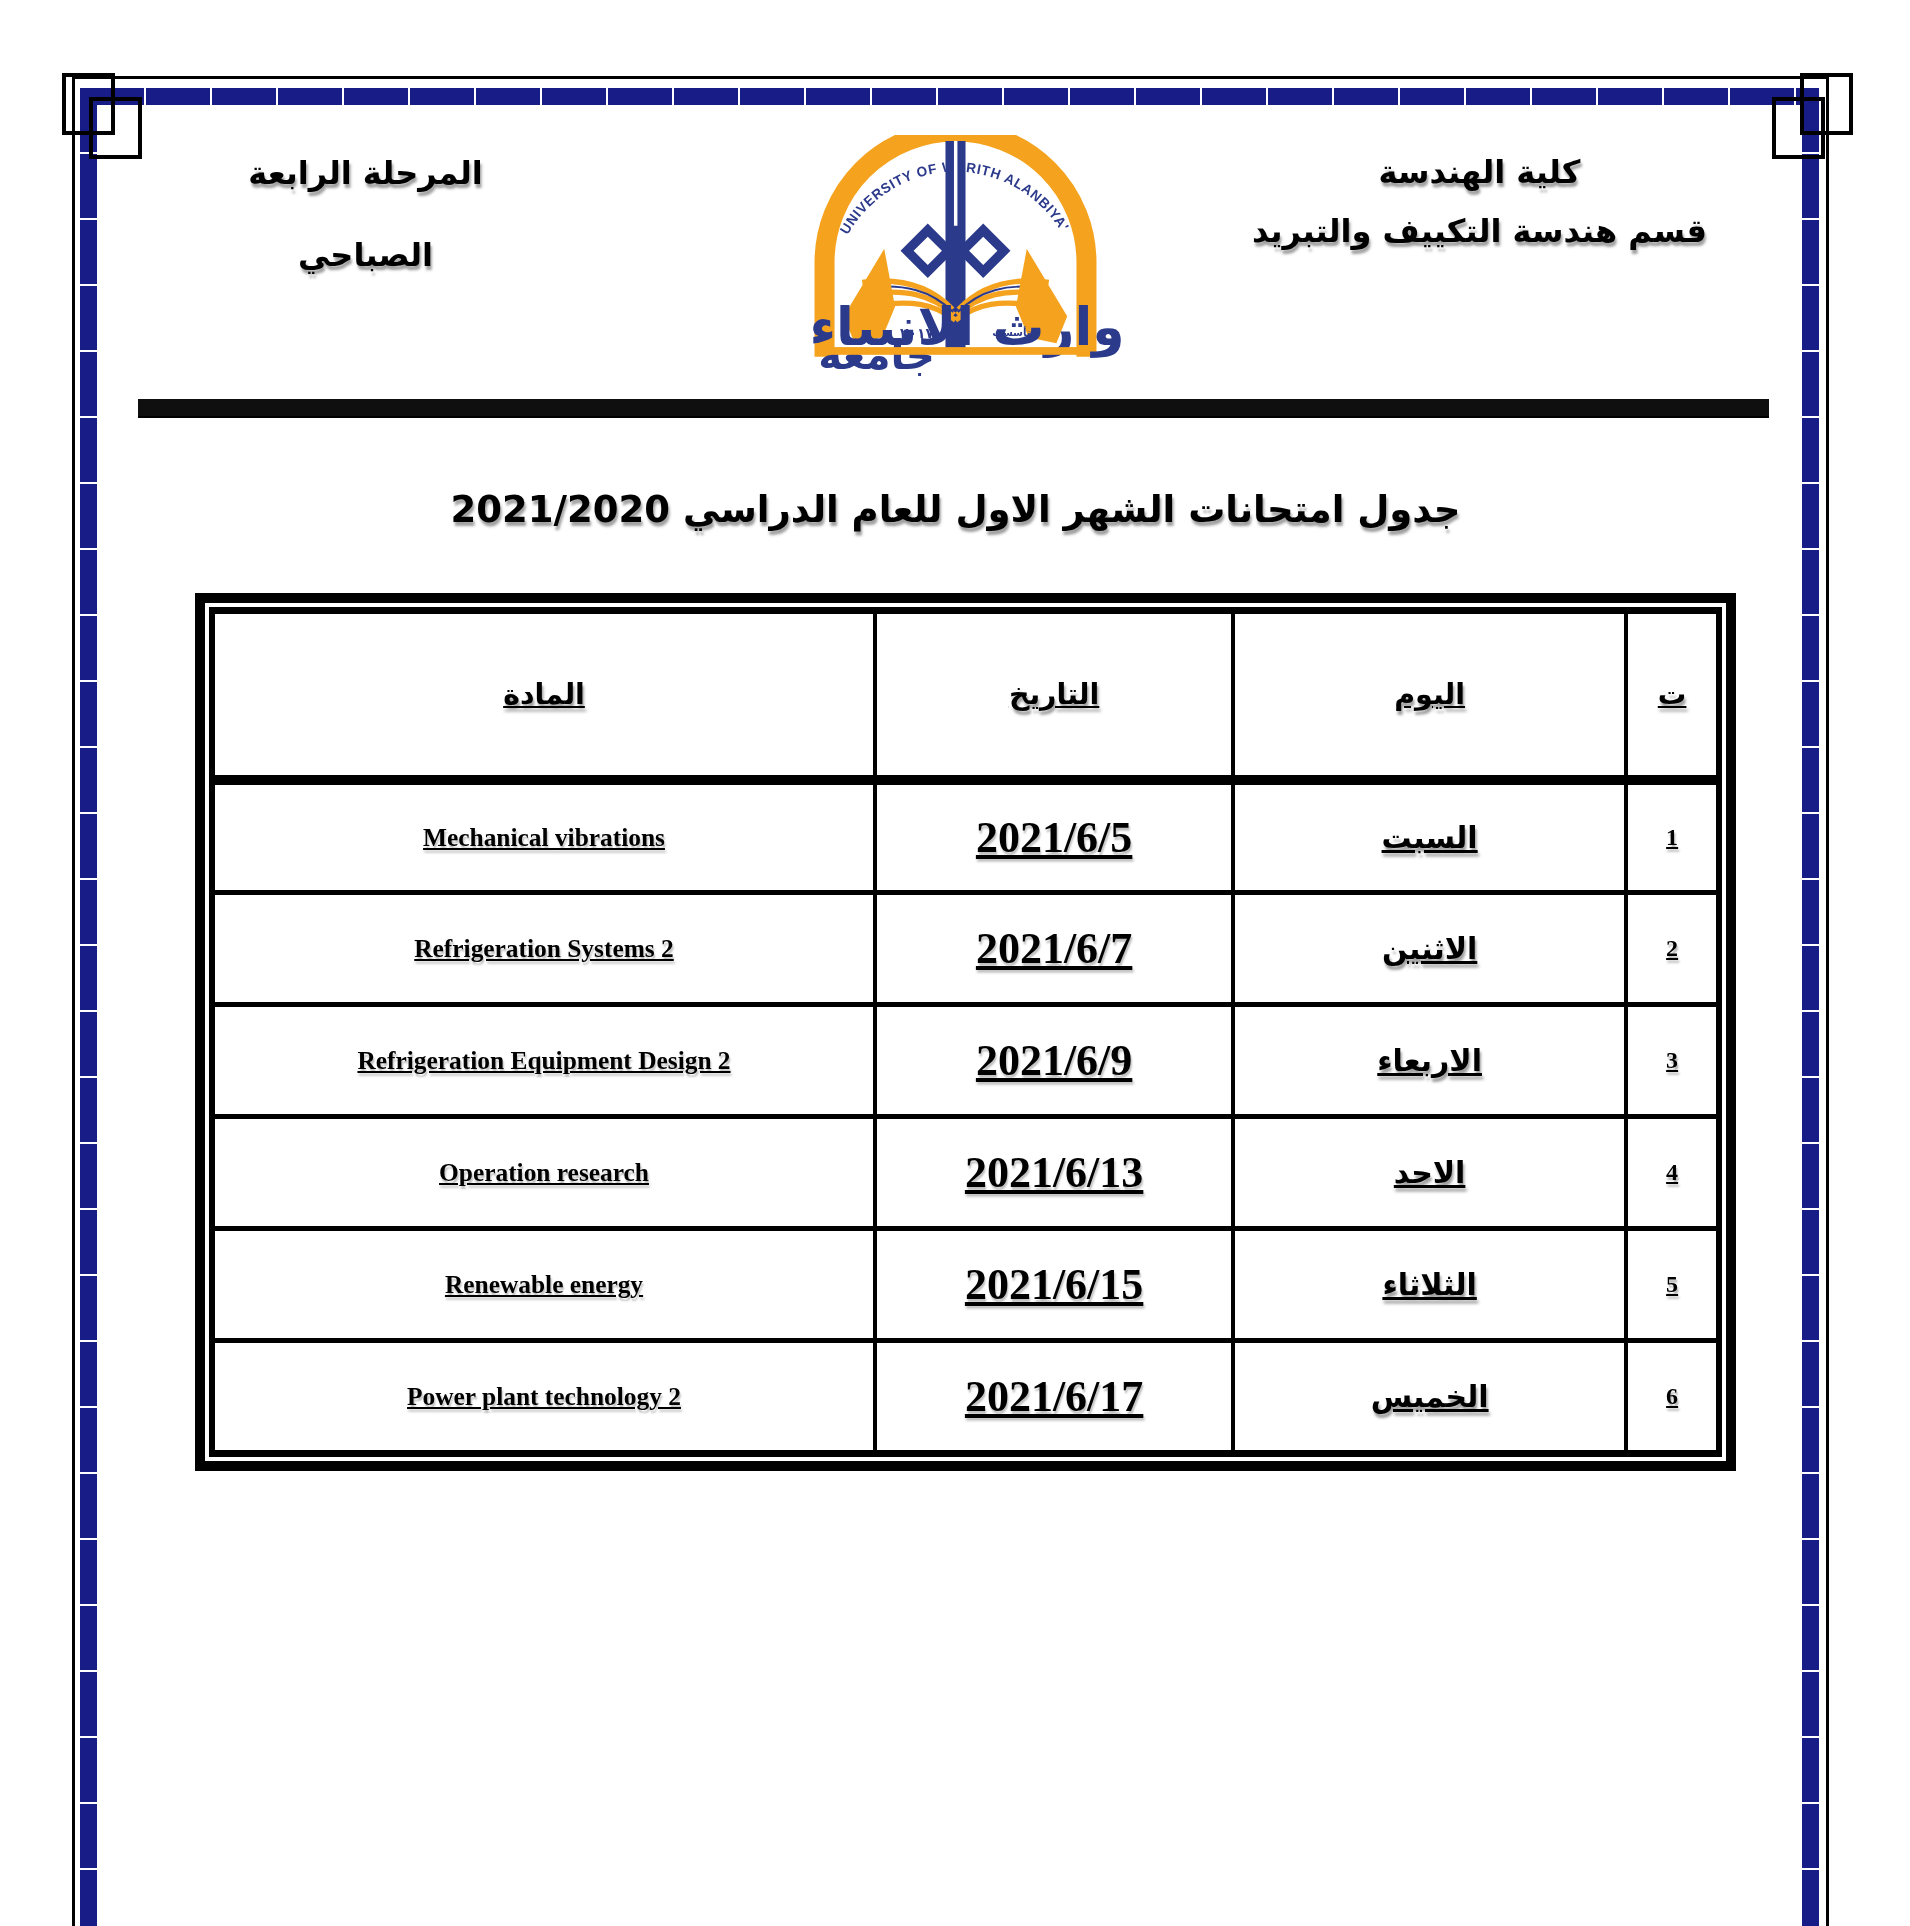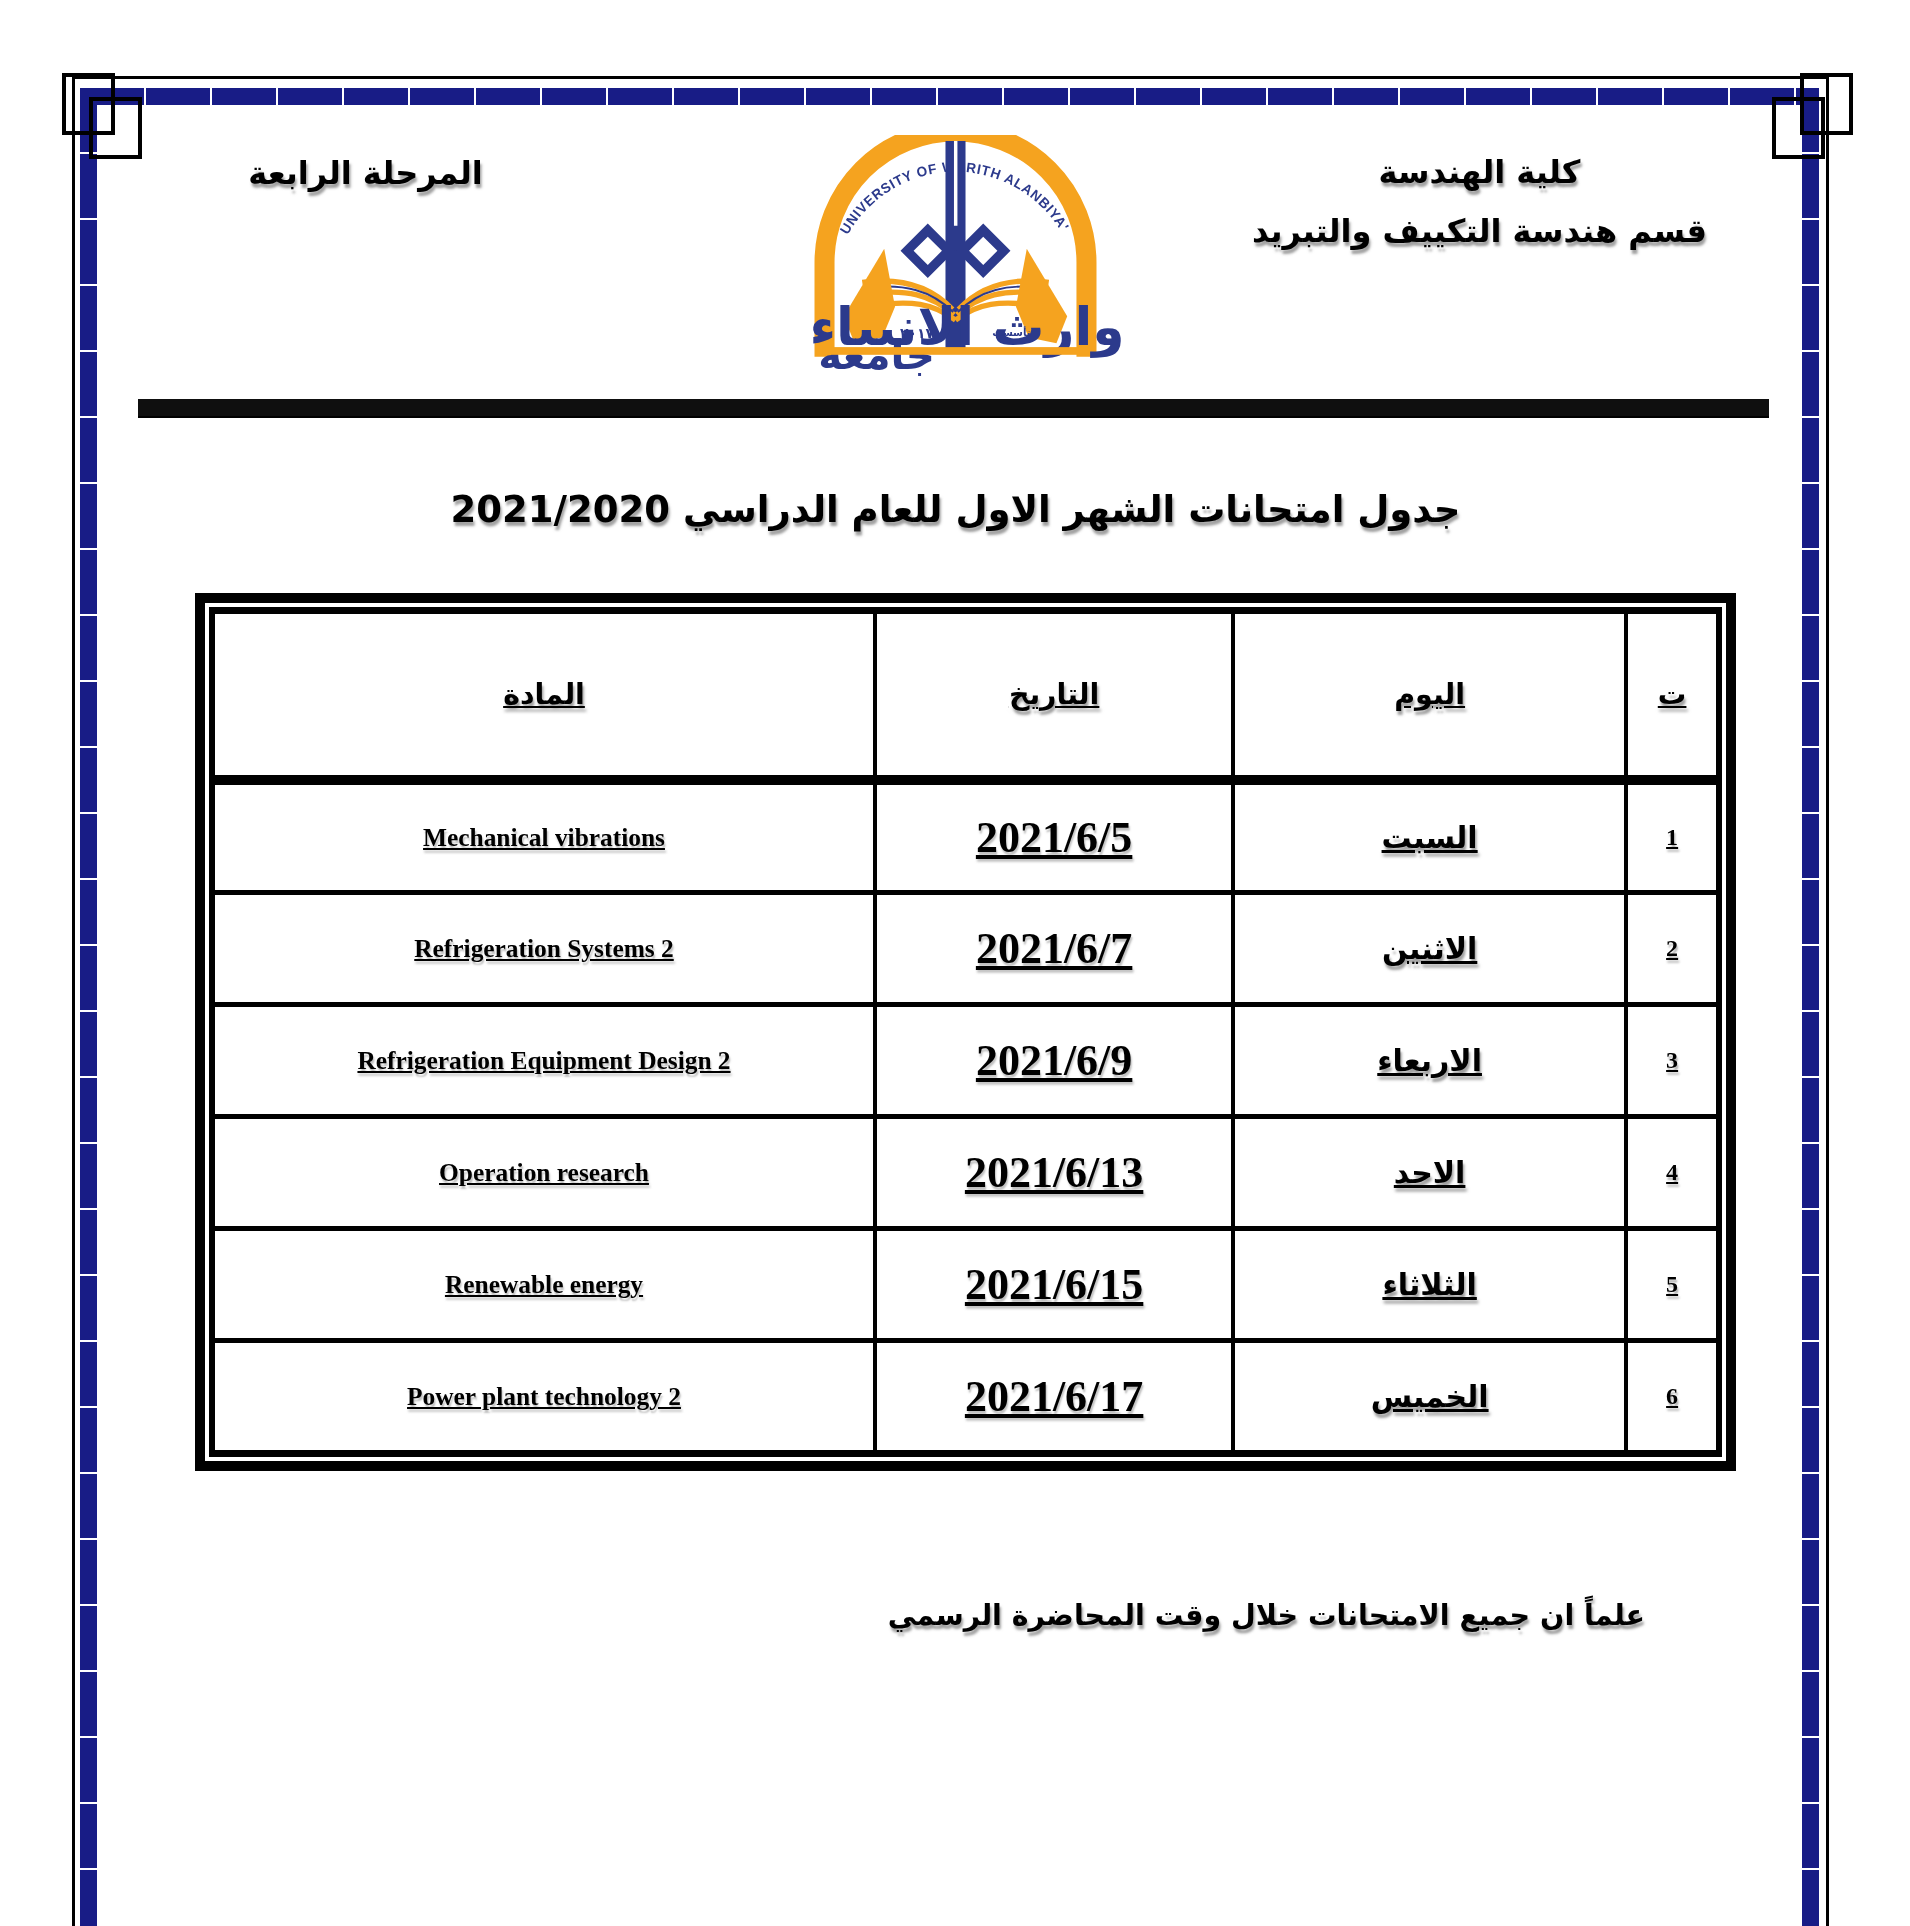--- a/index.html
+++ b/index.html
@@ -79,6 +79,7 @@
   </div>
 
   <div class="stage s1 ar sh">المرحلة الرابعة</div>
+  <div class="stage s2 ar sh">الصباحي</div>
 
   <svg class="logo" viewBox="0 0 880 640">
     <defs>

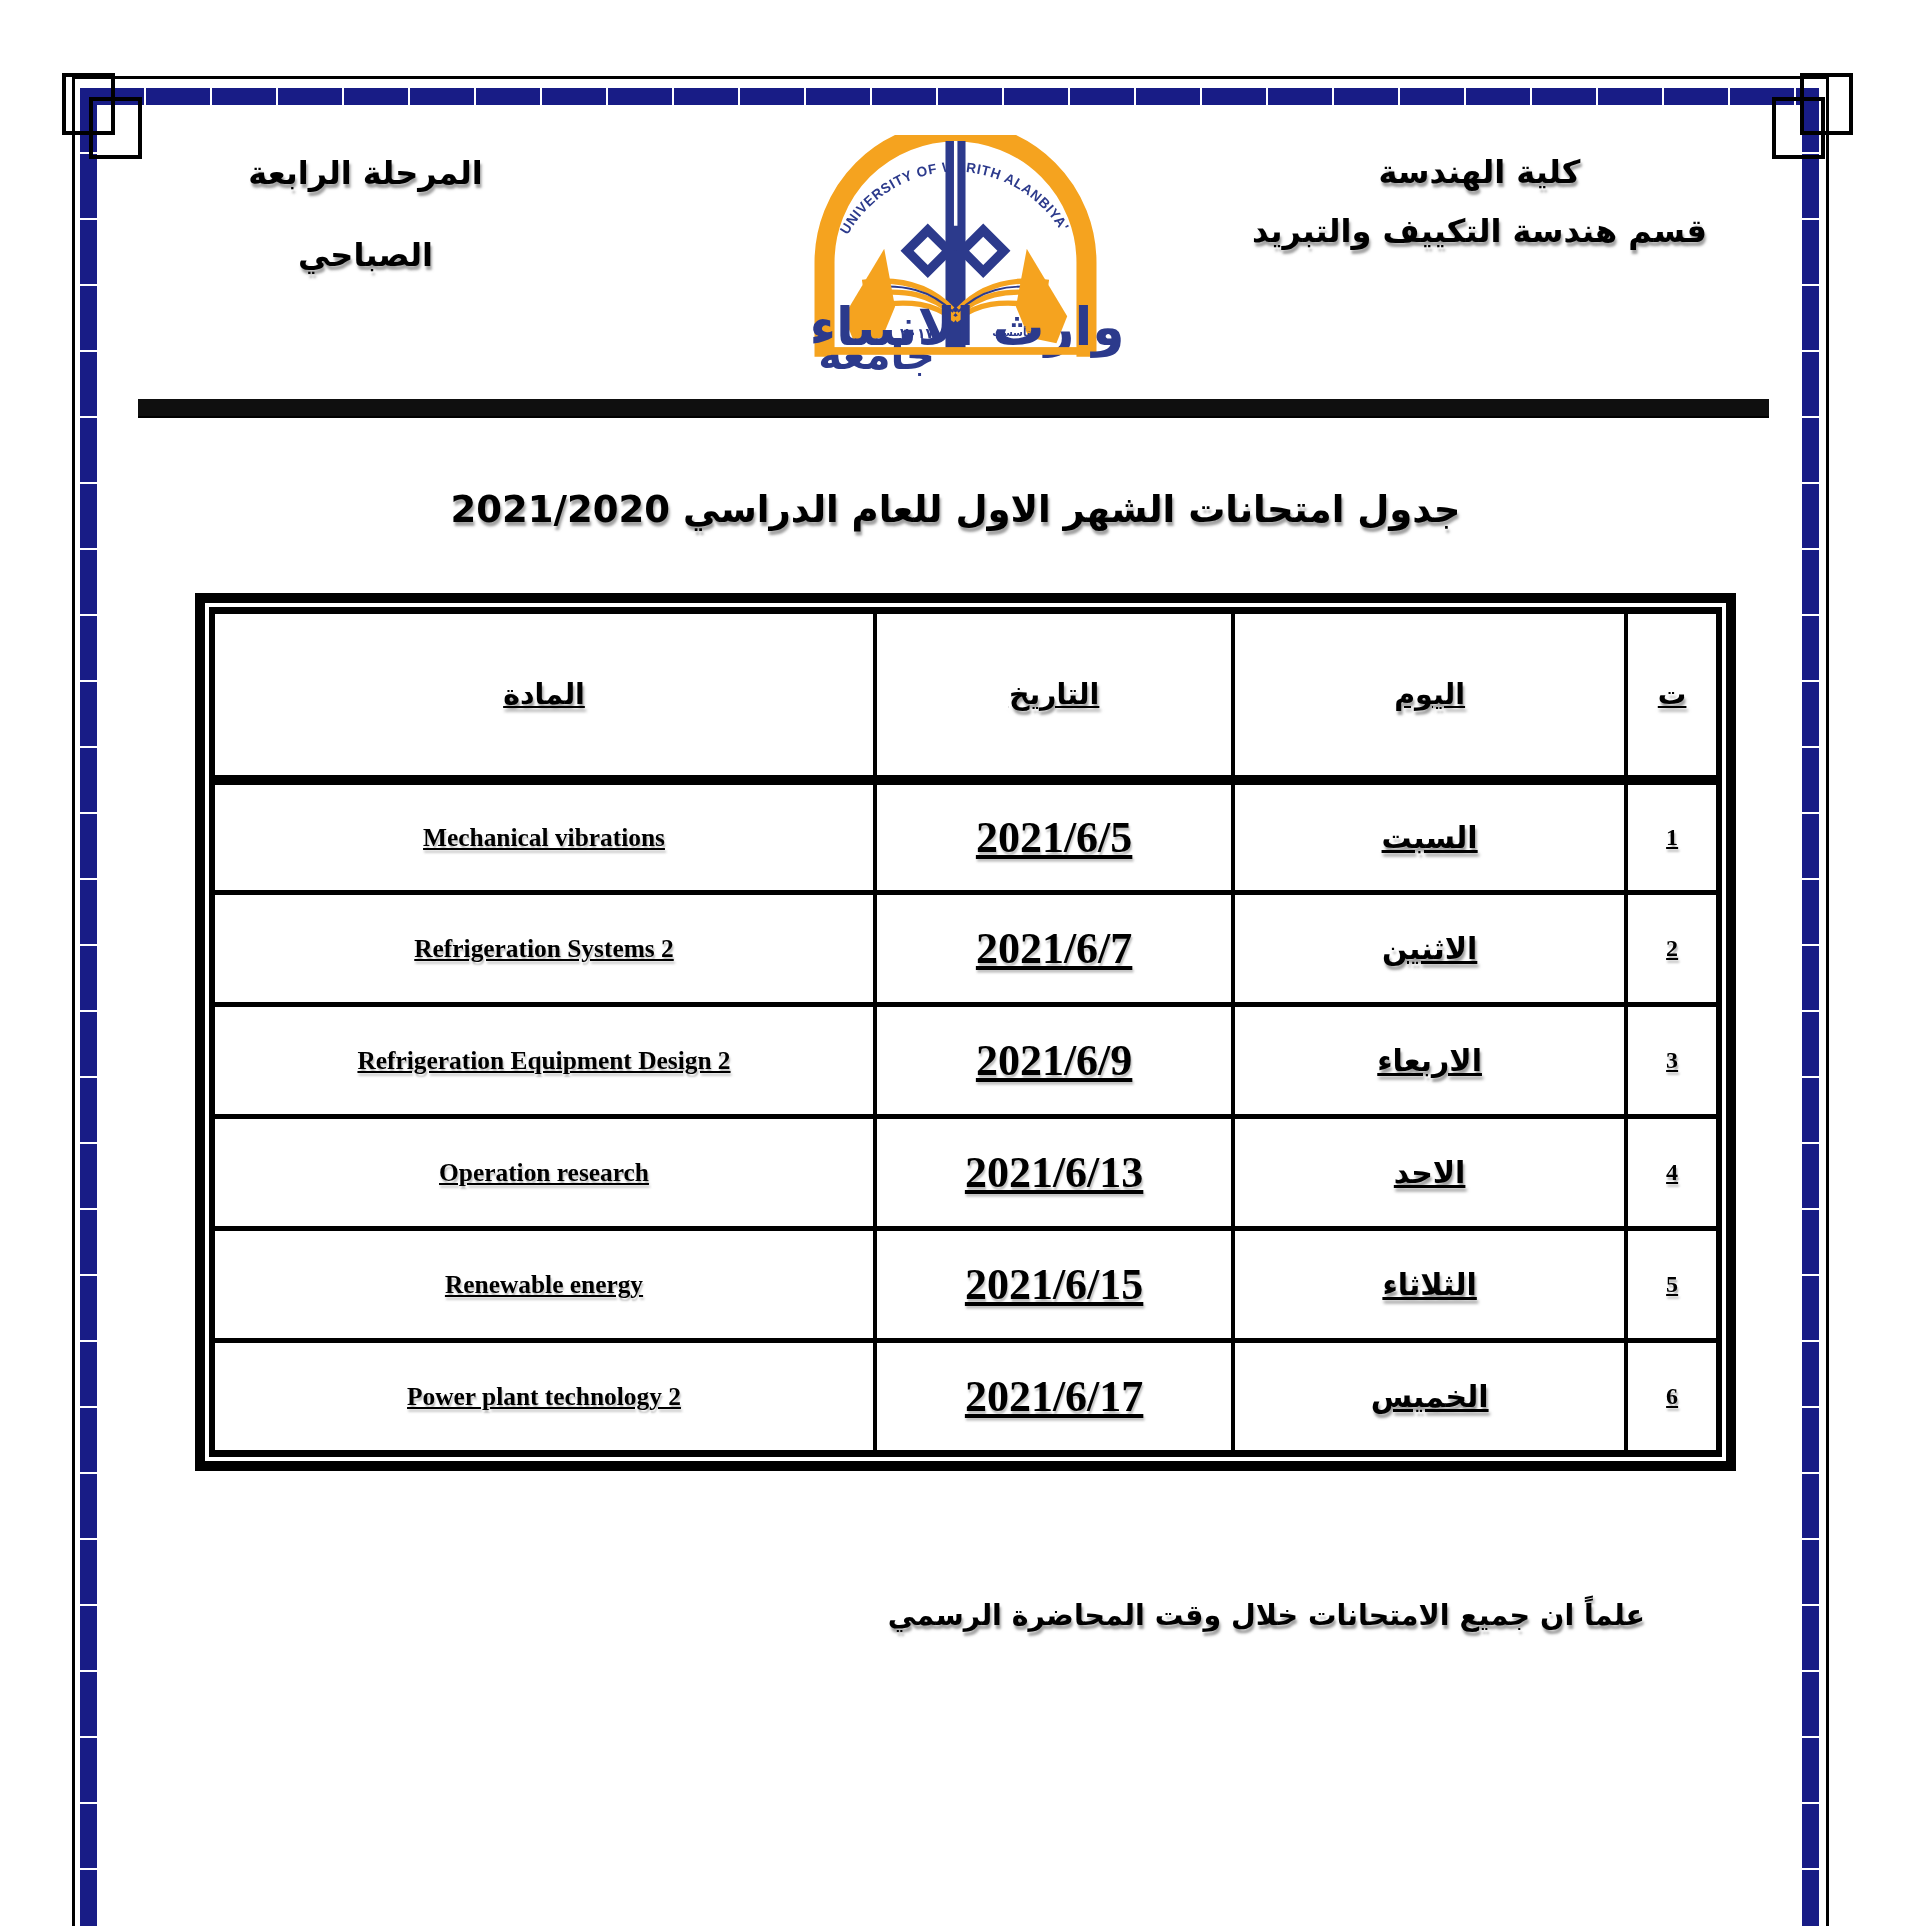--- a/index.html
+++ b/index.html
@@ -185,7 +185,6 @@
     </div>
   </div>
 
-  <div class="note ar sh">علماً ان جميع الامتحانات خلال وقت المحاضرة الرسمي</div>
 
 </div>
 

